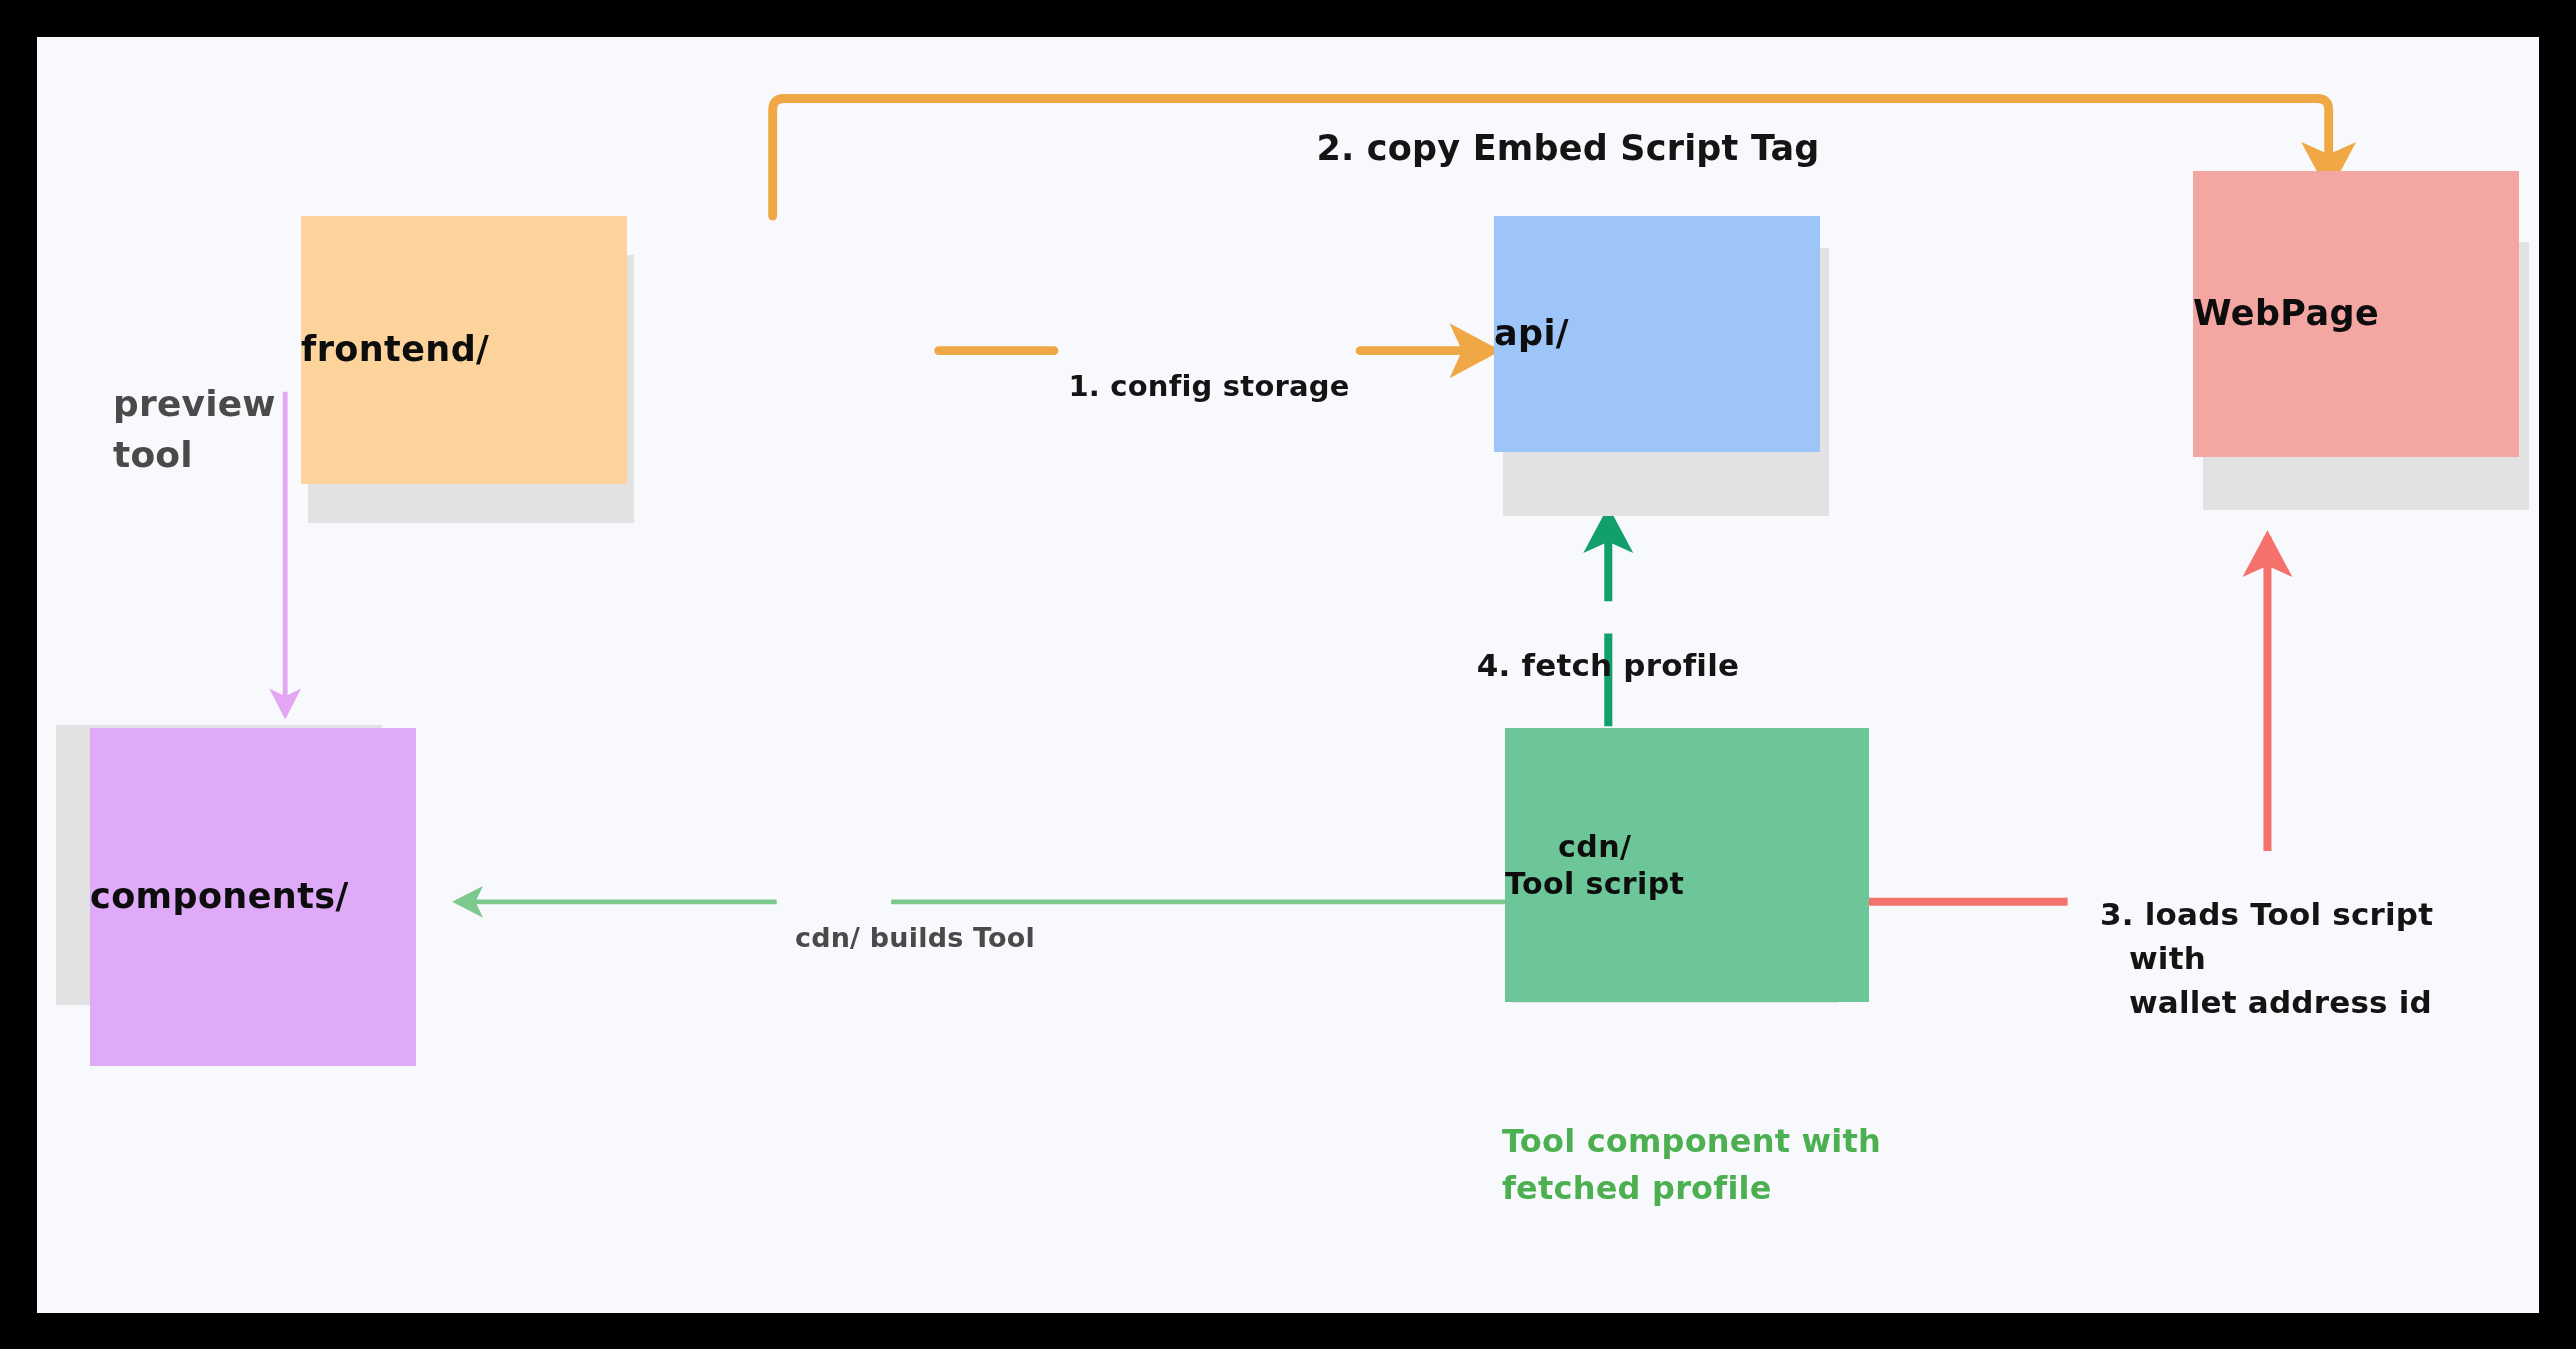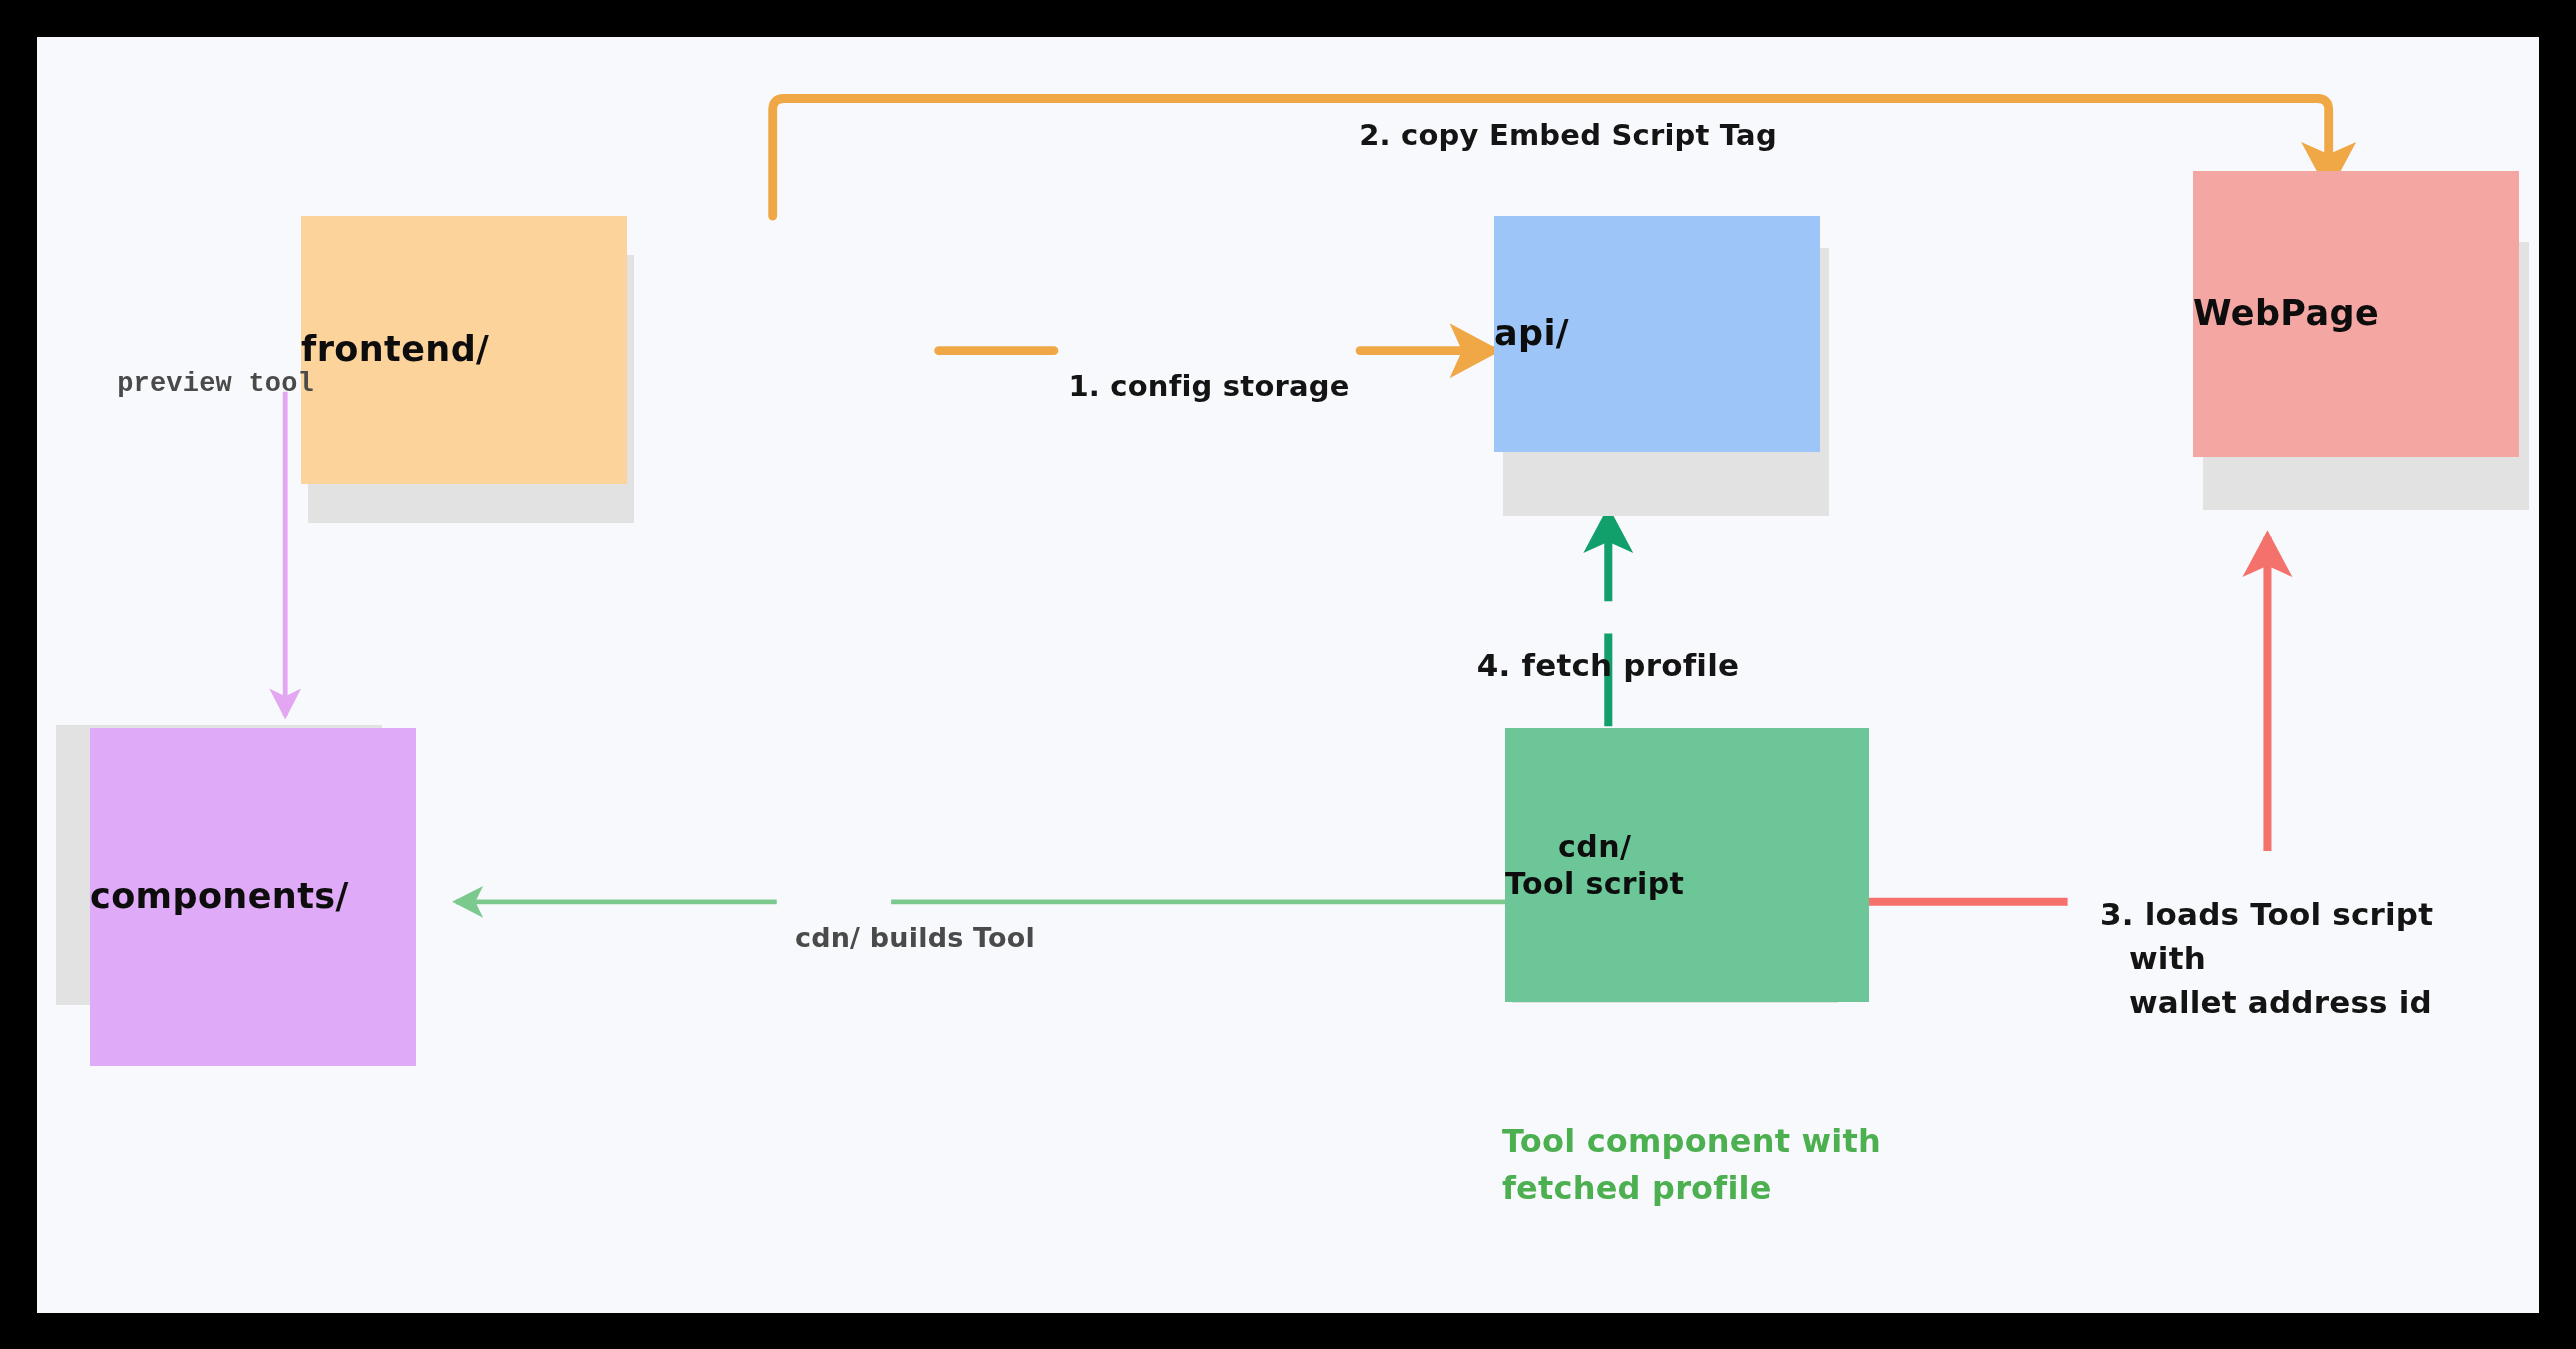--- a/index.html
+++ b/index.html
@@ -99,7 +99,7 @@
       <span>1. config storage</span>
     </div>
 
-    <div class="edge-label" style="left:1233px;top:37px;width:596px;font-size:29px;text-align:center;">
+    <div class="edge-label" style="left:1233px;top:37px;width:596px;font-size:35px;text-align:center;">
       <span>2. copy Embed Script Tag</span>
     </div>
 

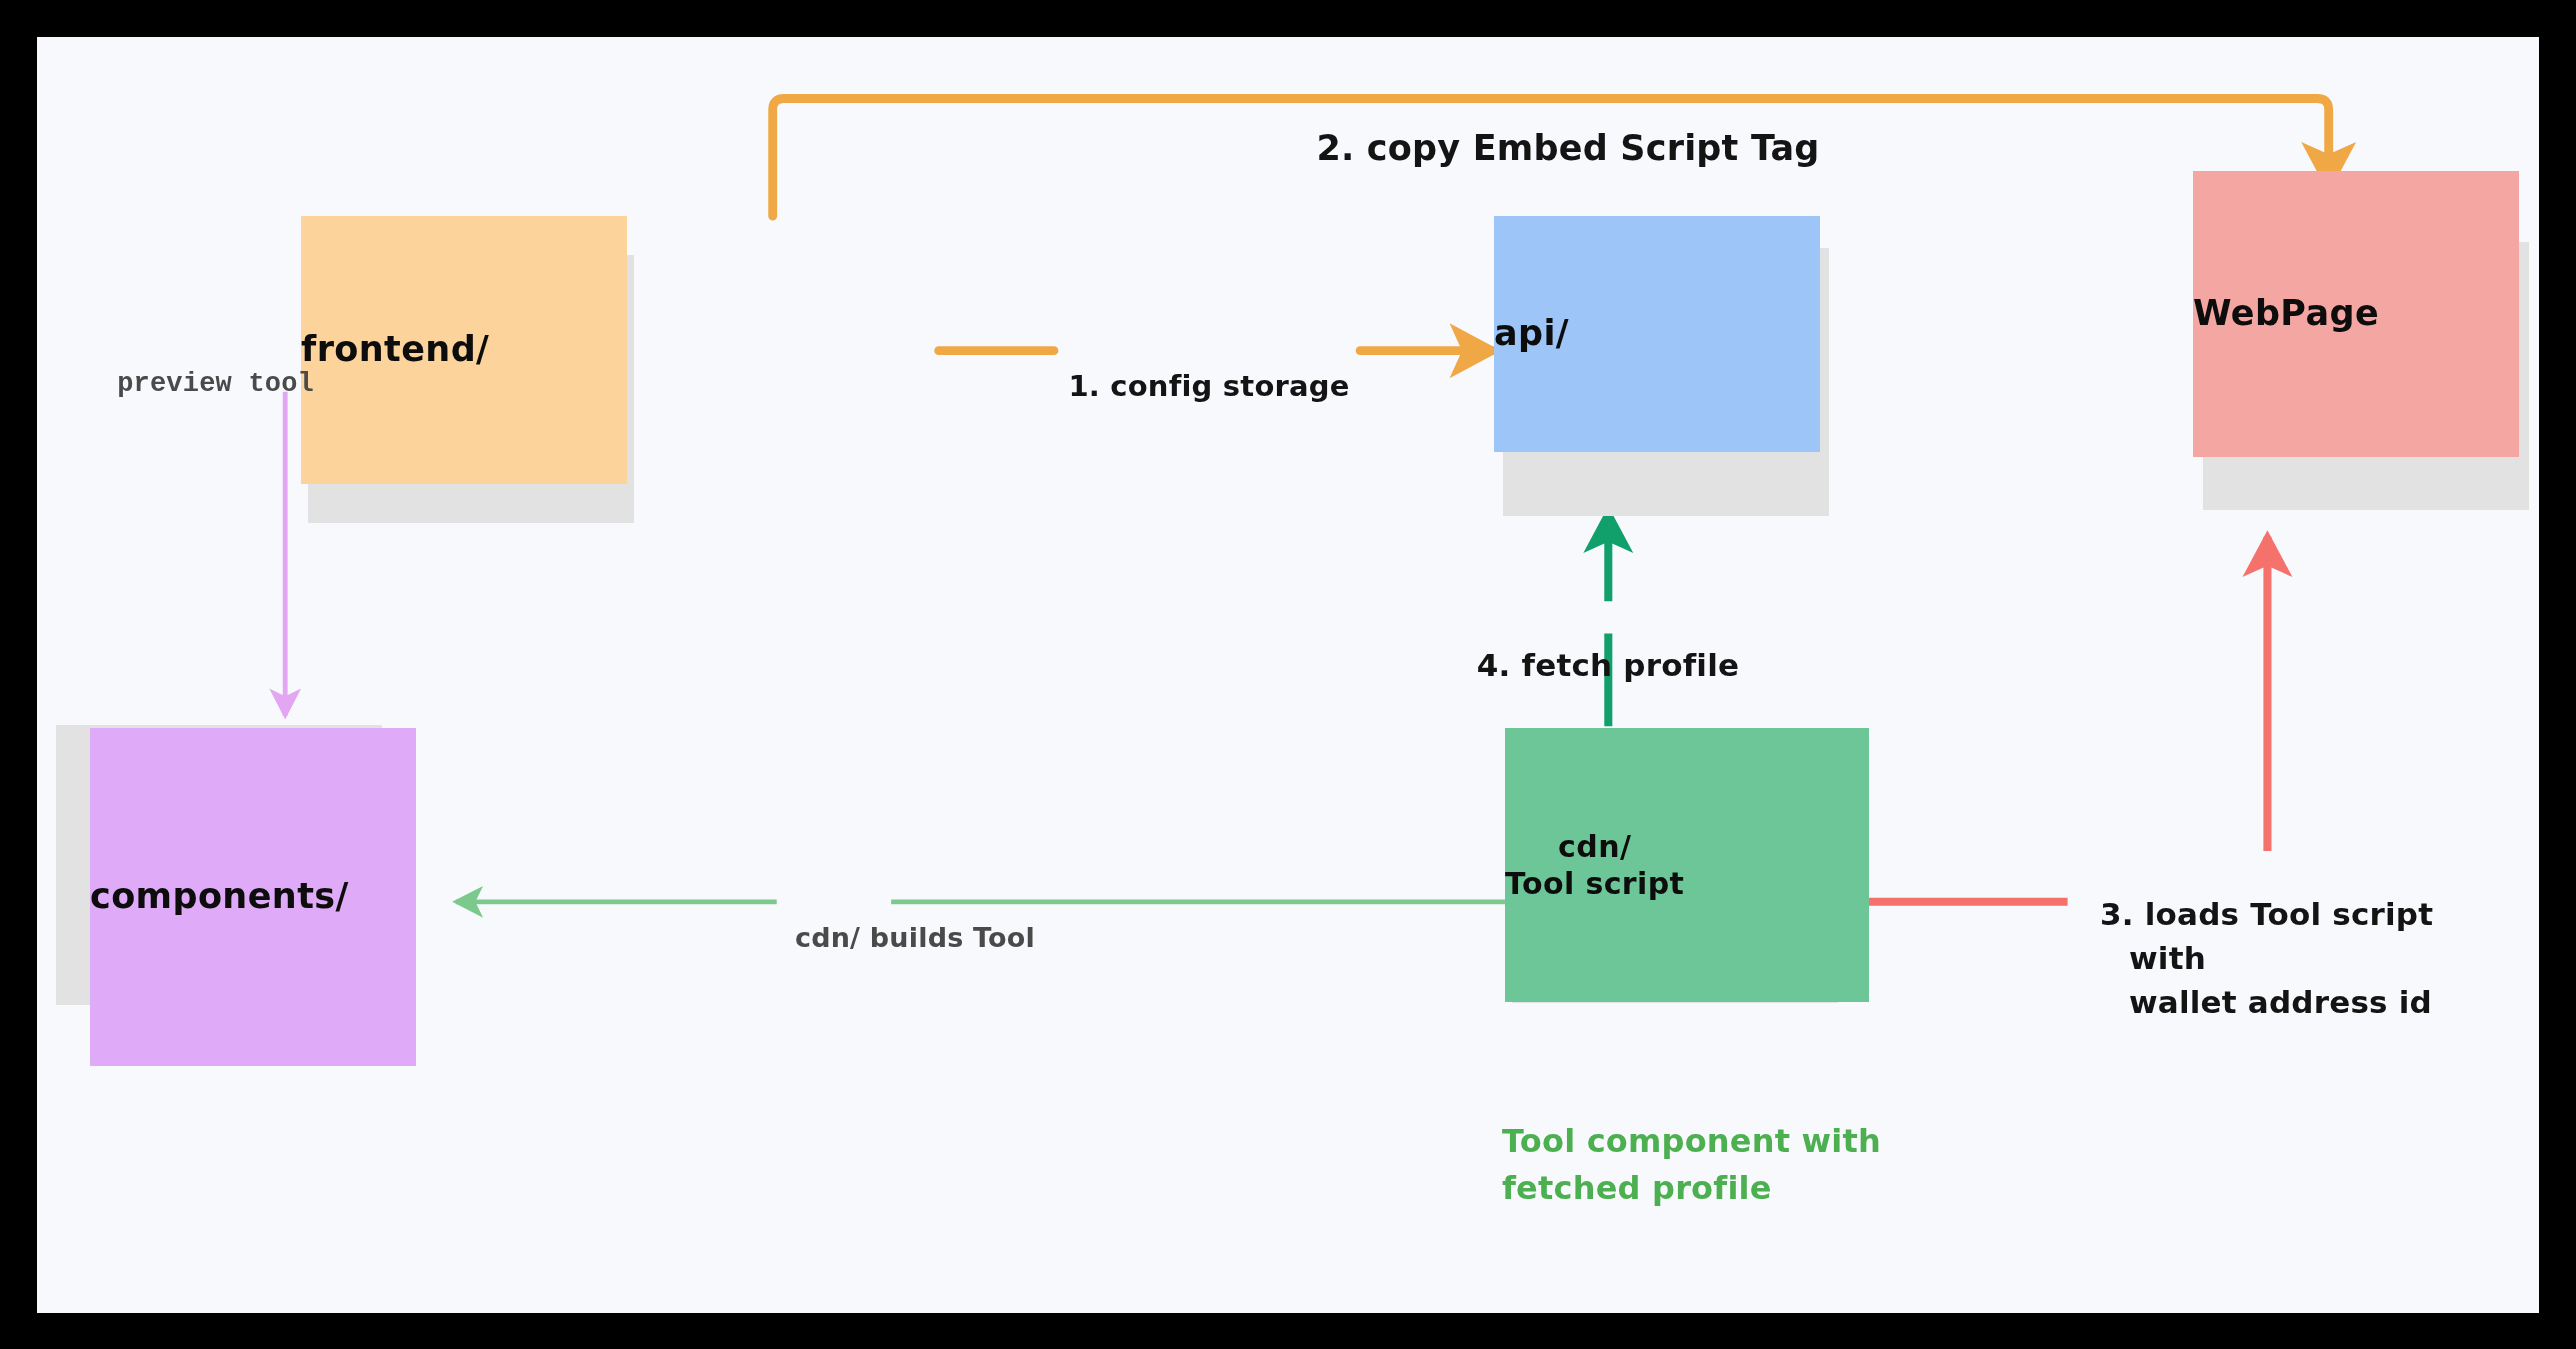--- a/index.html
+++ b/index.html
@@ -91,7 +91,7 @@
 Tool script</span>
     </div>
 
-    <div class="edge-label muted" style="left:76px;top:290px;width:201px;font-size:27px;text-align:right;font-family:Liberation Mono, monospace;">
+    <div class="edge-label muted" style="left:76px;top:290px;width:201px;font-size:36px;text-align:left;">
       <span>preview tool</span>
     </div>
 

